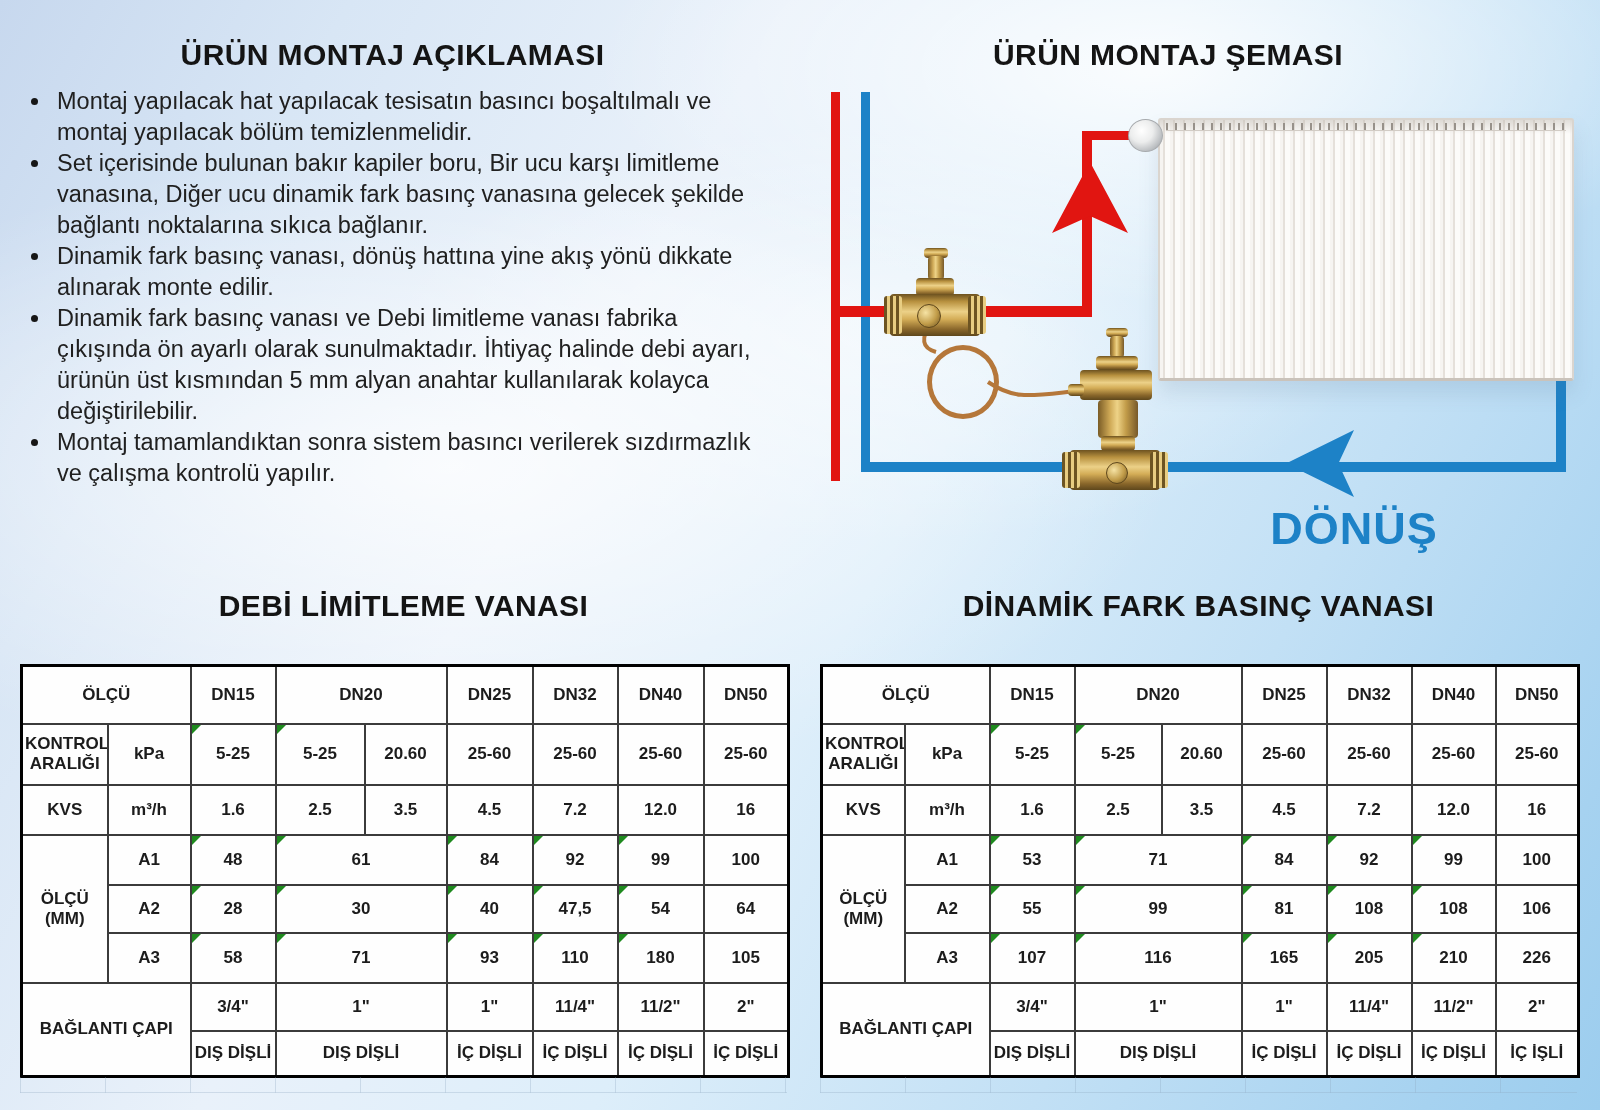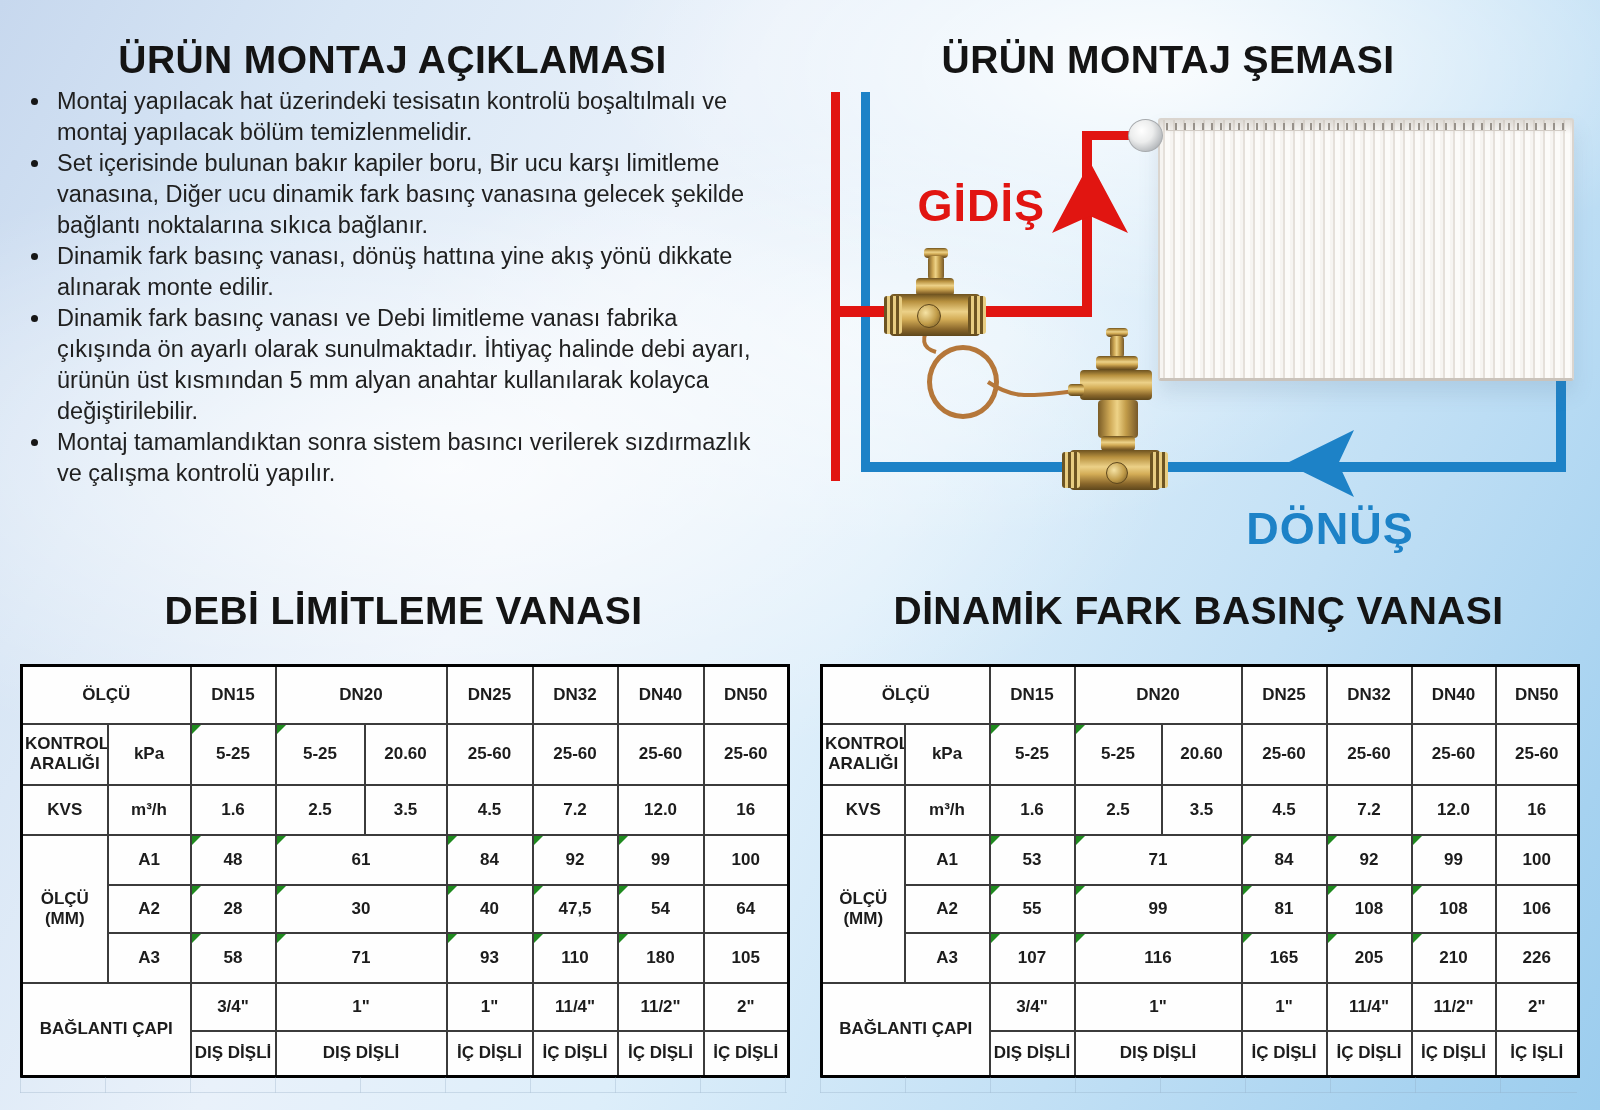--- a/index.html
+++ b/index.html
@@ -16,7 +16,7 @@
 
   
   .big-title{
-    font-weight:800; font-size:39px; letter-spacing:.4px; color:#141414;
+    font-weight:800; font-size:30px; letter-spacing:.4px; color:#141414;
     text-align:center; white-space:nowrap;
   }
 

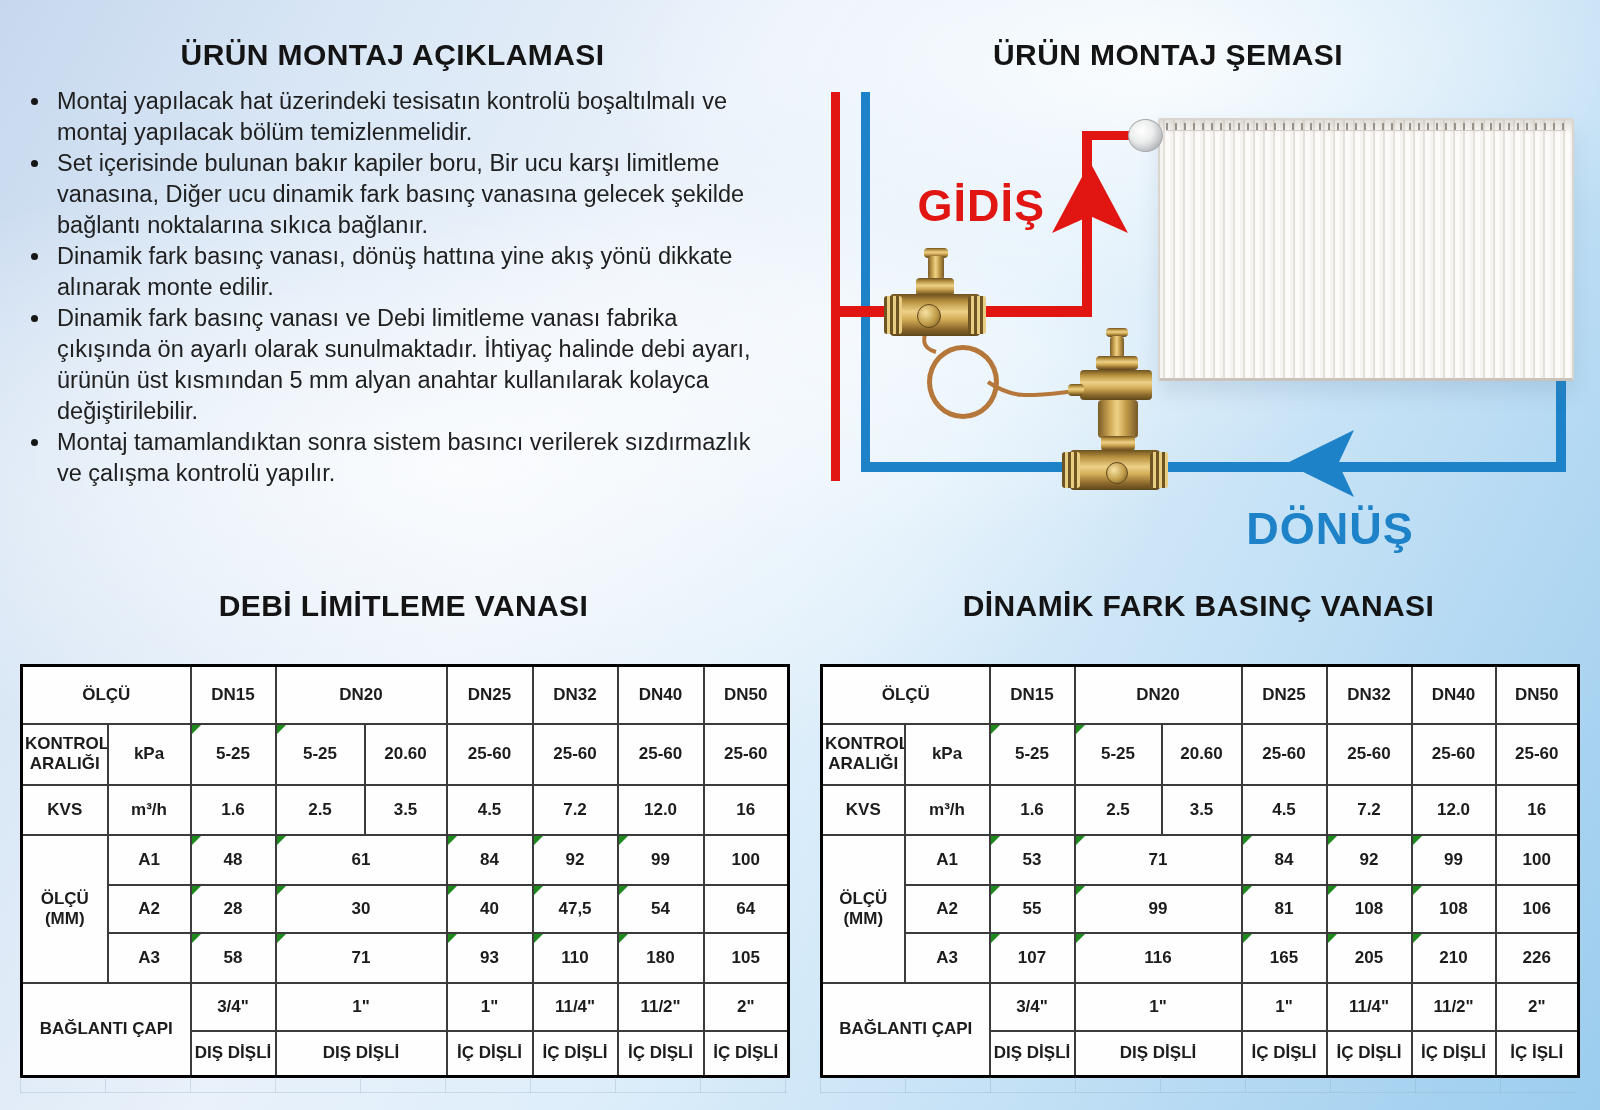--- a/index.html
+++ b/index.html
@@ -110,7 +110,7 @@
   <div class="abs big-title" style="left:20px; top:38px; width:745px;">ÜRÜN MONTAJ AÇIKLAMASI</div>
 
   <ul class="bullets abs" style="left:20px; top:86px; width:737px;">
-    <li>Montaj yapılacak hat üzerindeki tesisatın kontrolü boşaltılmalı ve montaj yapılacak bölüm temizlenmelidir.</li>
+    <li>Montaj yapılacak hat yapılacak tesisatın basıncı boşaltılmalı ve montaj yapılacak bölüm temizlenmelidir.</li>
     <li>Set içerisinde bulunan bakır kapiler boru, Bir ucu karşı limitleme vanasına, Diğer ucu dinamik fark basınç vanasına gelecek şekilde bağlantı noktalarına sıkıca bağlanır.</li>
     <li>Dinamik fark basınç vanası, dönüş hattına yine akış yönü dikkate alınarak monte edilir.</li>
     <li>Dinamik fark basınç vanası ve Debi limitleme vanası fabrika çıkışında ön ayarlı olarak sunulmaktadır. İhtiyaç halinde debi ayarı, ürünün üst kısmından 5 mm alyan anahtar kullanılarak kolayca değiştirilebilir.</li>

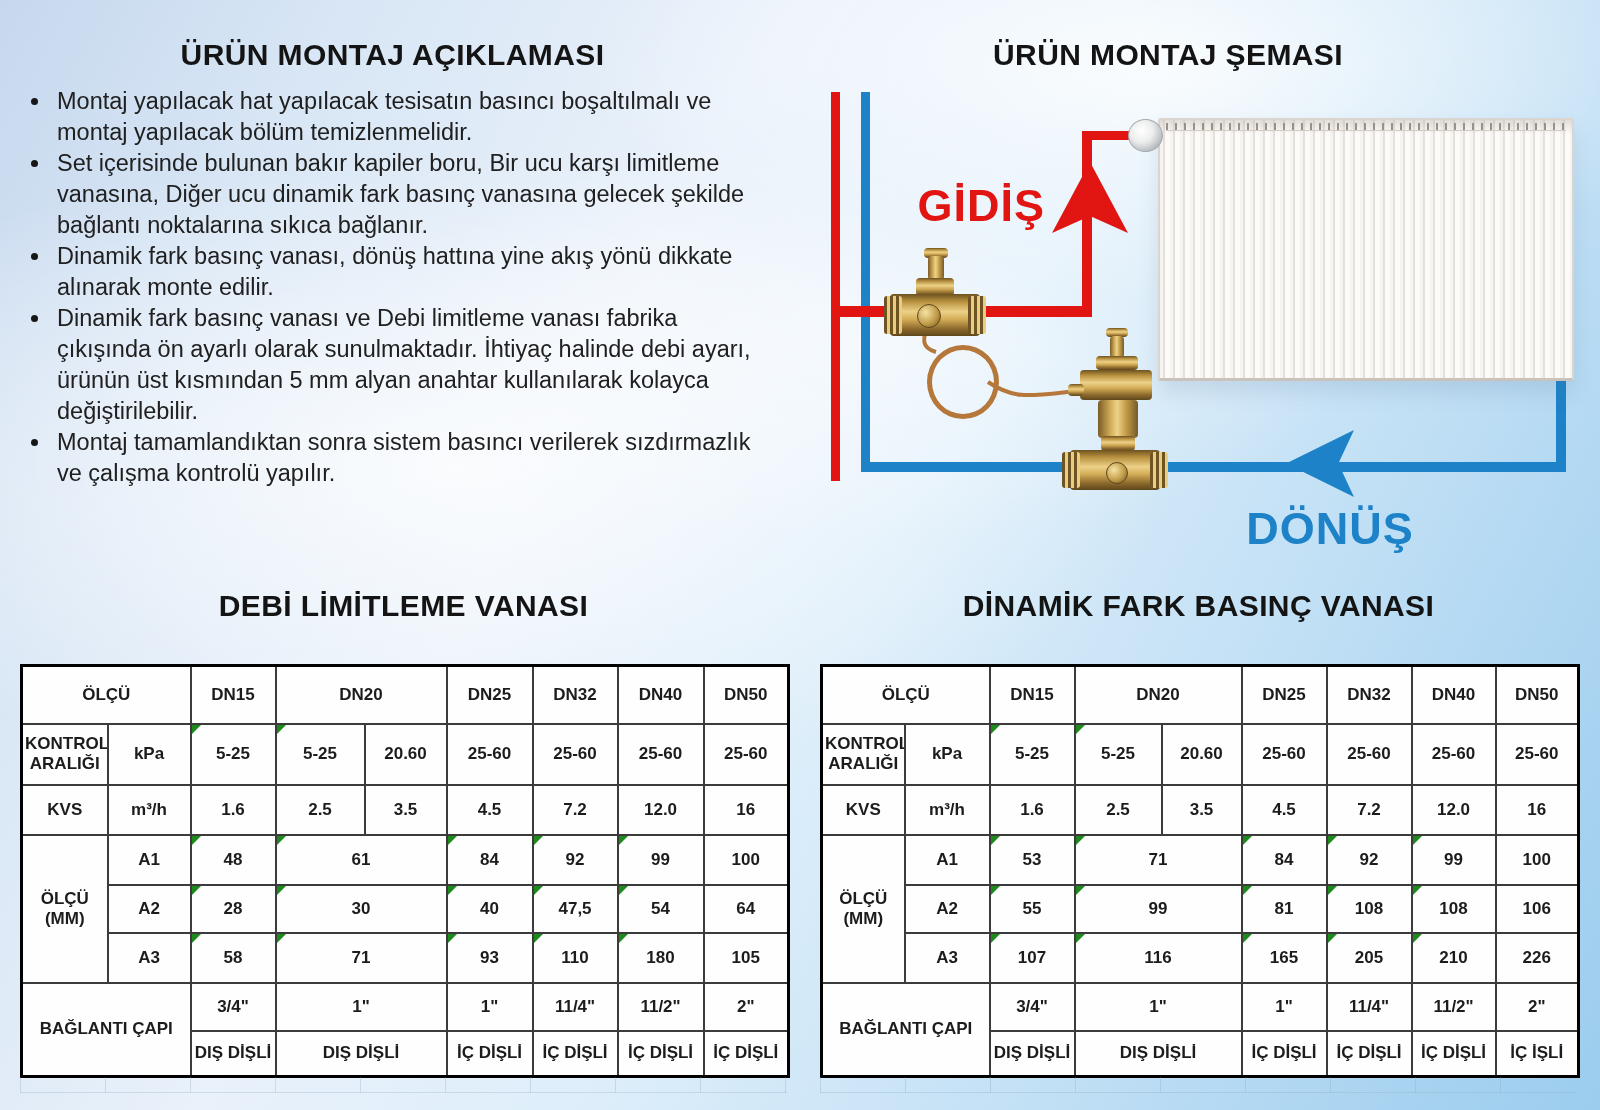--- a/index.html
+++ b/index.html
@@ -134,7 +134,6 @@
   <div class="abs chrome-knob" style="left:1128px; top:119px; width:33px; height:31px; z-index:3;"></div>
 
   <div class="abs arrow-up" style="left:1052px; top:162px; width:76px; height:71px; z-index:4;"></div>
-  <div class="abs flow-label supply-label" style="left:860px; top:180px; width:185px;">GİDİŞ</div>
 
   <div class="abs arrow-left" style="left:1286px; top:430px; width:68px; height:67px; z-index:4;"></div>
   <div class="abs flow-label return-label" style="left:1240px; top:503px; width:180px;">DÖNÜŞ</div>

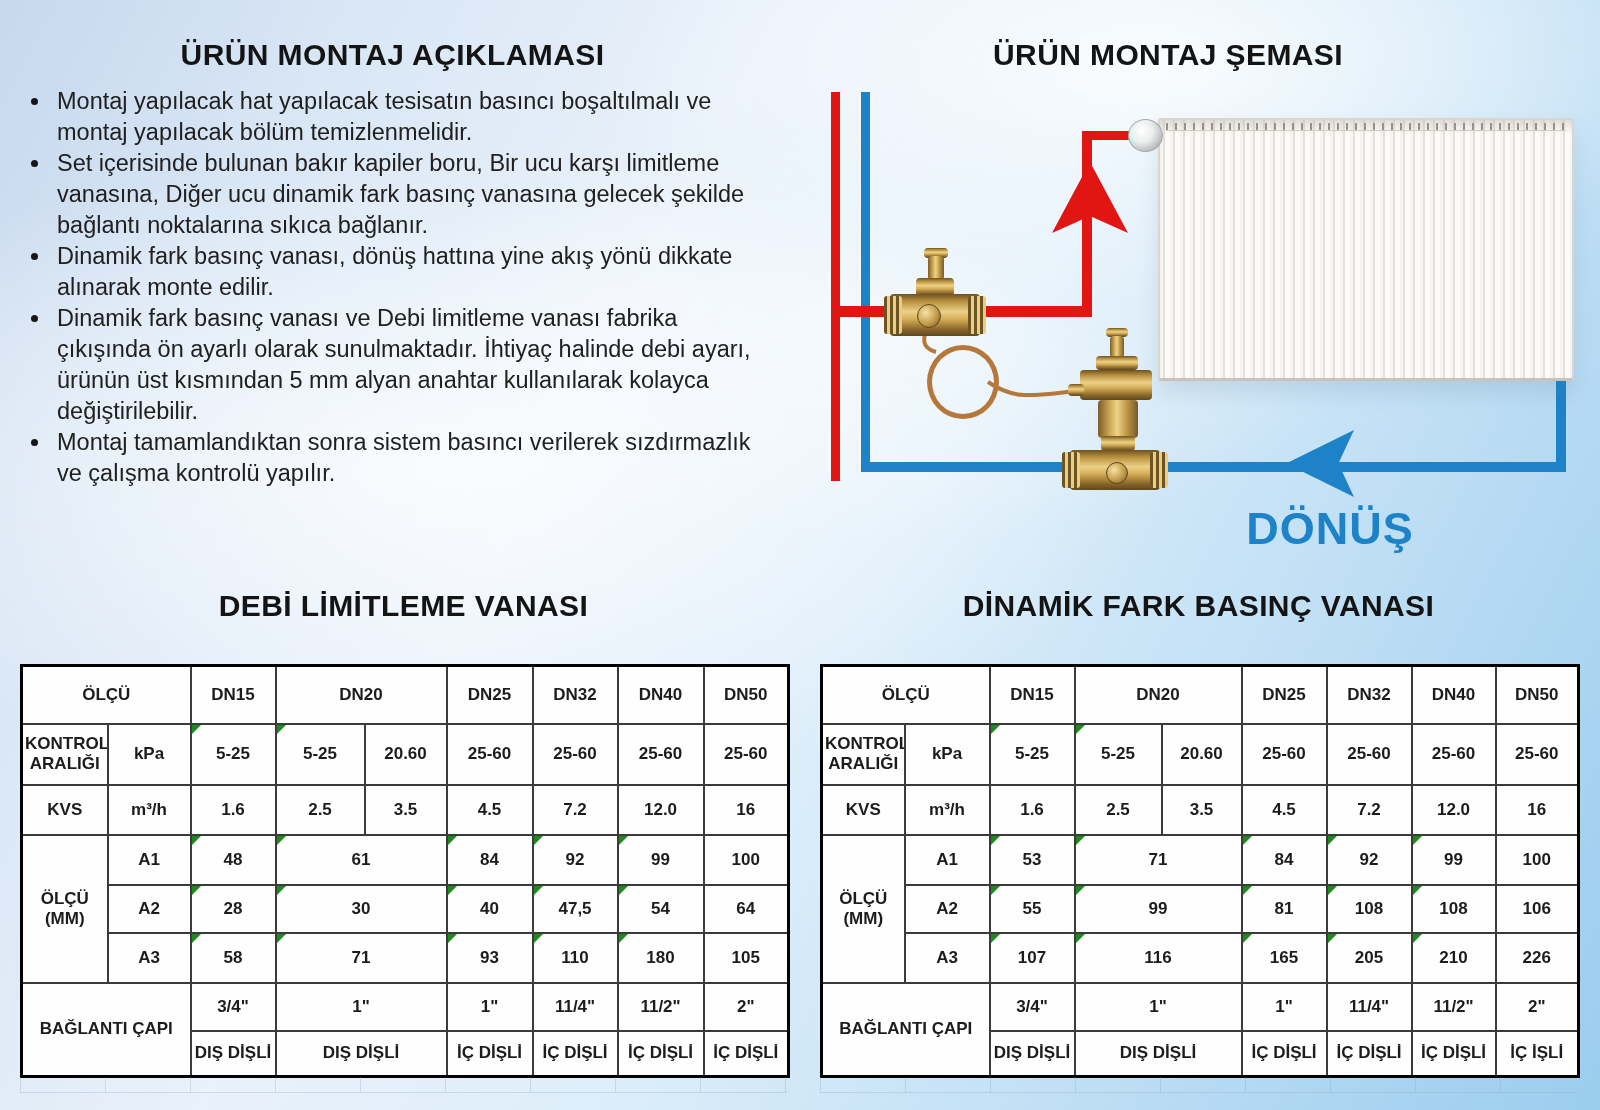--- a/index.html
+++ b/index.html
@@ -41,7 +41,7 @@
   }
   .flow-label{font-weight:700; font-size:45px; letter-spacing:1px; white-space:nowrap;}
   .supply-label{color:var(--supply,#e11511); text-align:right;}
-  .return-label{color:var(--return,#1d82c7); text-align:center;}
+  .return-label{color:var(--return,#1d82c7); text-align:center;margin-left:24px;}
 
   .radiator{
     background:

